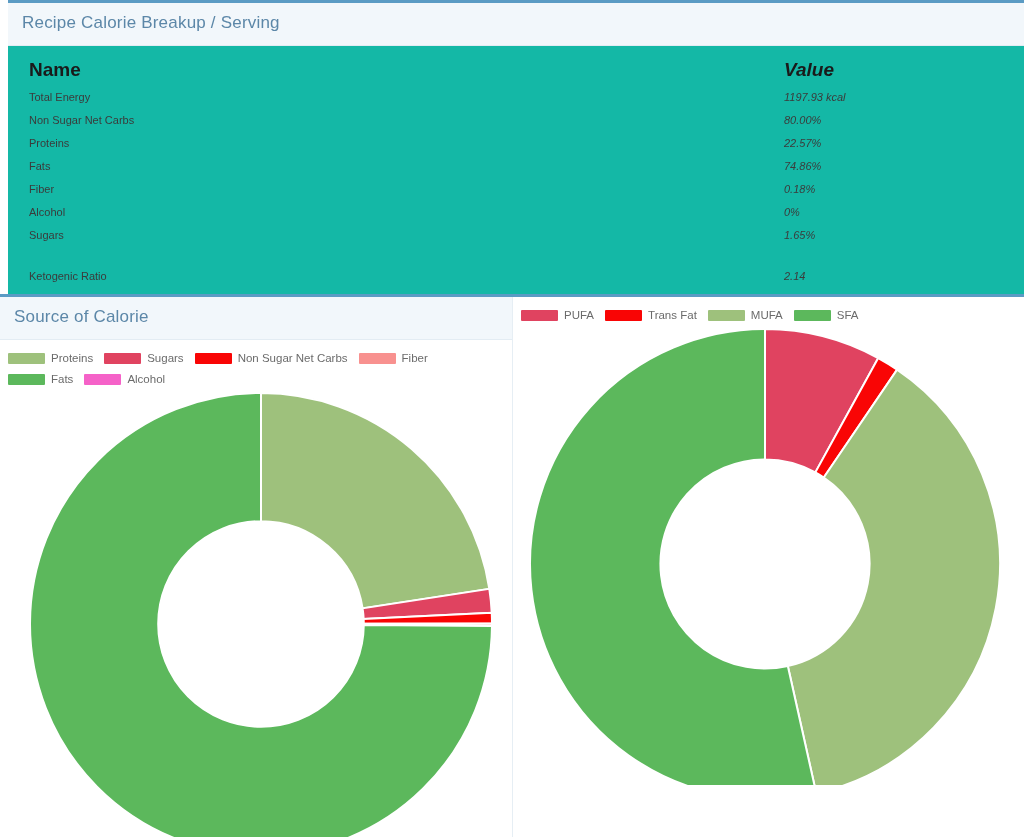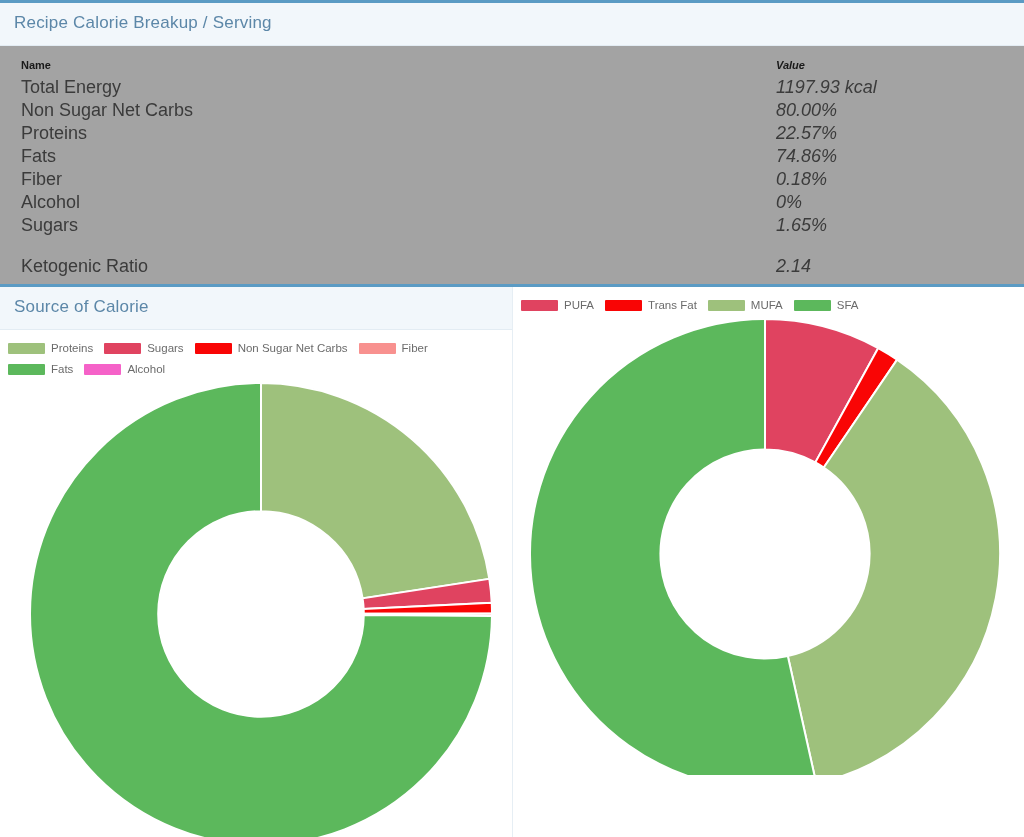--- a/index.html
+++ b/index.html
@@ -18,8 +18,9 @@
 
   
   .panel {
-    background: #a3a3a3;
-    position: relative;
+    background: #14b8a6;
+    position: relative;
+    margin-left: 8px;
   }
   .panel-topline {
     height: 3px;

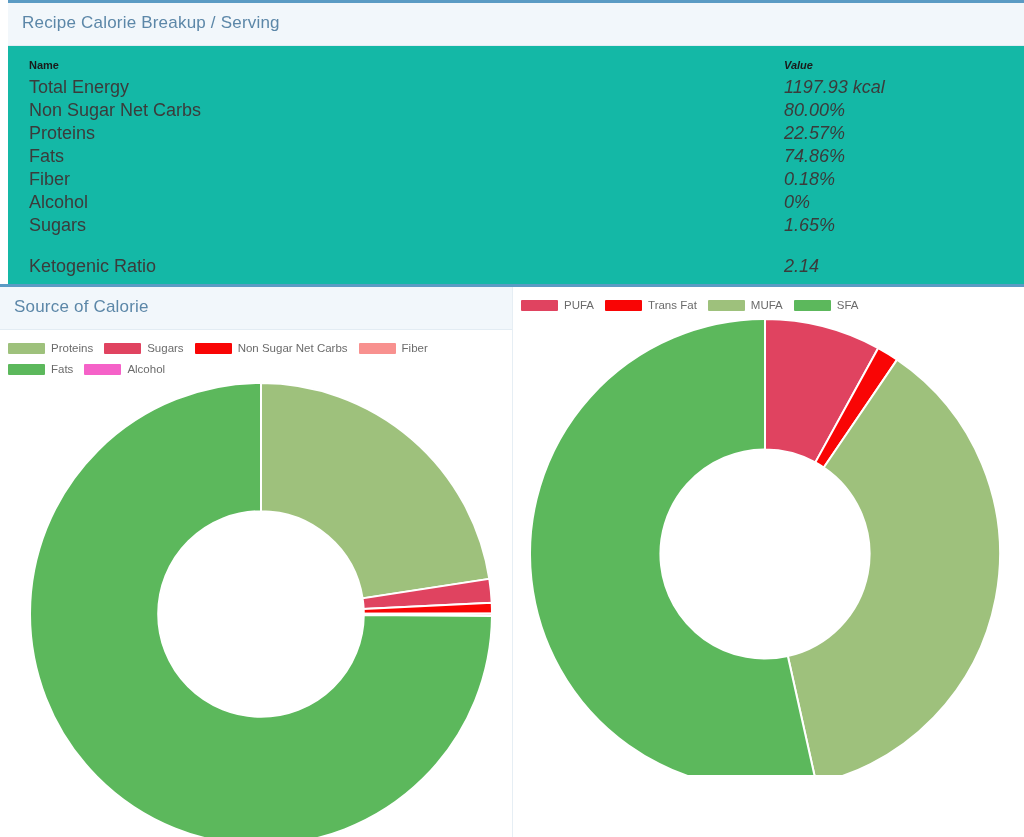--- a/index.html
+++ b/index.html
@@ -51,7 +51,7 @@
   }
   table.kv th {
     text-align: left;
-    font-size: 11px;
+    font-size: 19px;
     font-weight: bold;
     color: #1a1a1a;
     padding: 3px 0 5px 0;

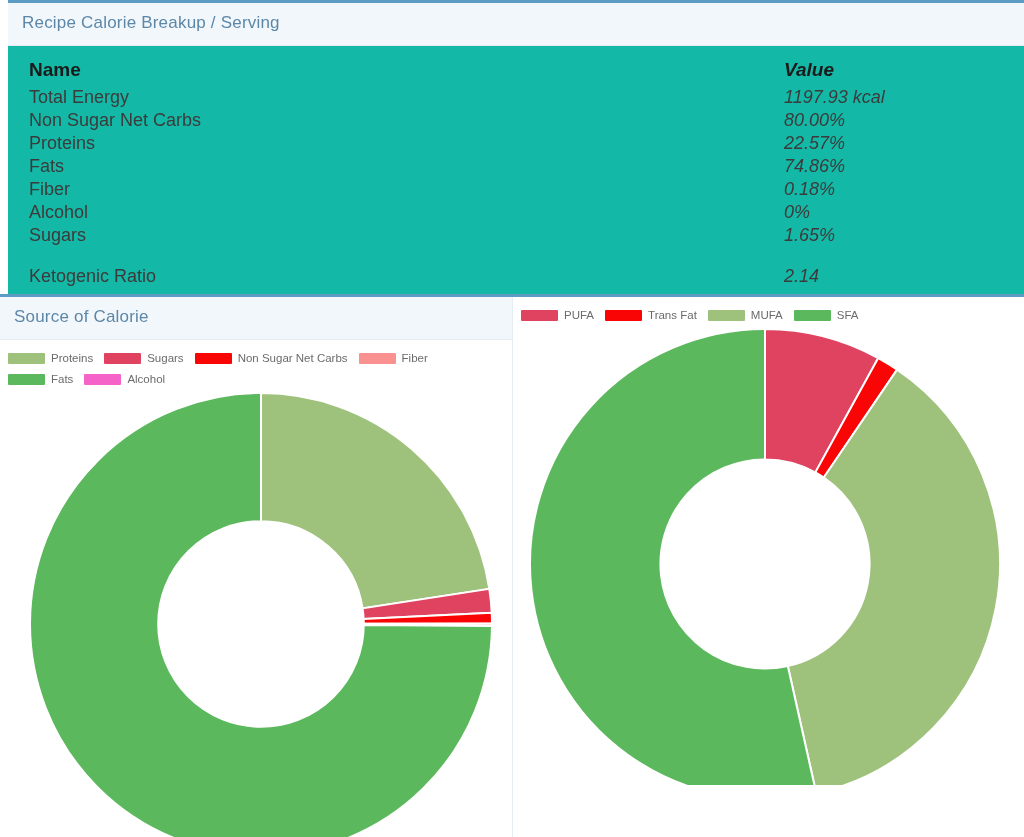--- a/index.html
+++ b/index.html
@@ -58,7 +58,7 @@
   }
   table.kv td {
     text-align: left;
-    font-size: 18px;
+    font-size: 11px;
     font-weight: normal;
     color: #3b3b3b;
     padding: 4px 0 4px 0;

